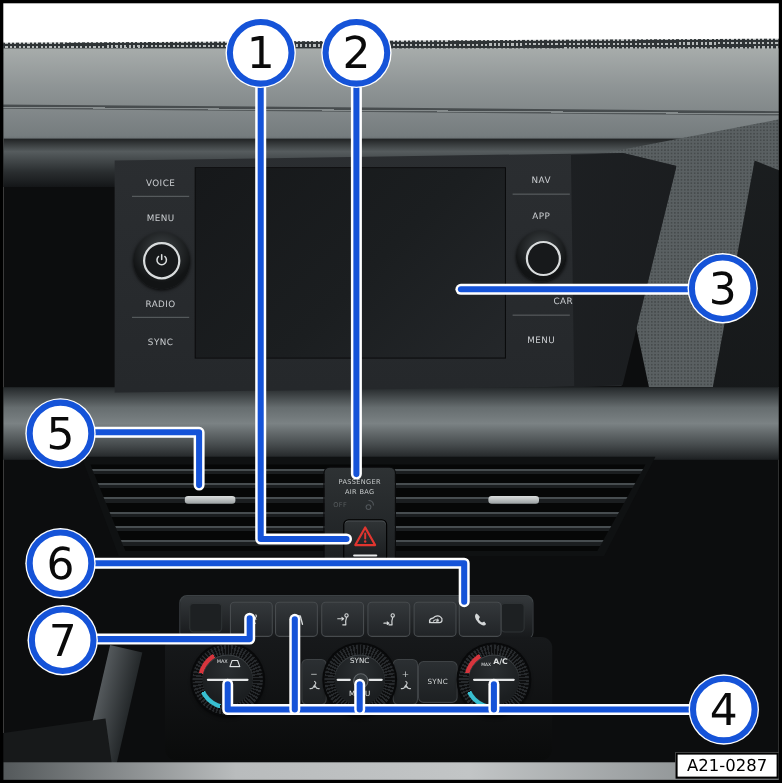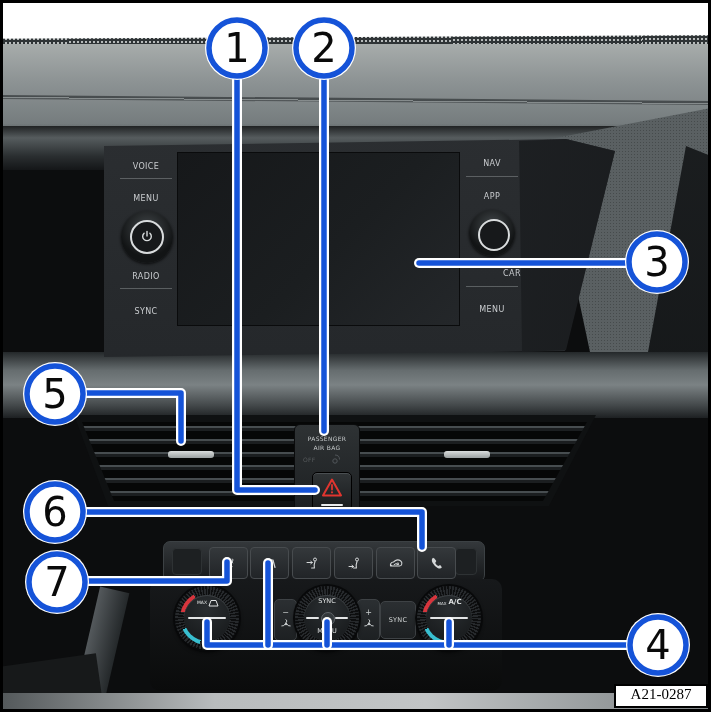--- a/index.html
+++ b/index.html
@@ -91,8 +91,8 @@
   .bottom-strip{left:3px;top:693px;width:705px;height:16px;
     background:linear-gradient(90deg,#54595b 0%,#b9bcbd 30%,#c2c5c6 60%,#7e8385 100%);}
   .fig-box{left:614px;top:684px;width:94px;height:24px;background:#fff;border:2px solid #000;
-    box-sizing:border-box;display:flex;justify-content:center;
-    font-size:15px;color:#000;font-family:Liberation Serif, serif;}
+    box-sizing:border-box;display:flex;align-items:center;justify-content:center;
+    font-size:15px;color:#000;}
   .frame{left:0;top:0;width:711px;height:712px;border:3px solid #000;box-sizing:border-box;pointer-events:none;}
   .overlay-svg{left:0;top:0;width:711px;height:712px;}
   .lead-w{fill:none;stroke:#fff;stroke-width:10;stroke-linecap:round;stroke-linejoin:round;}

